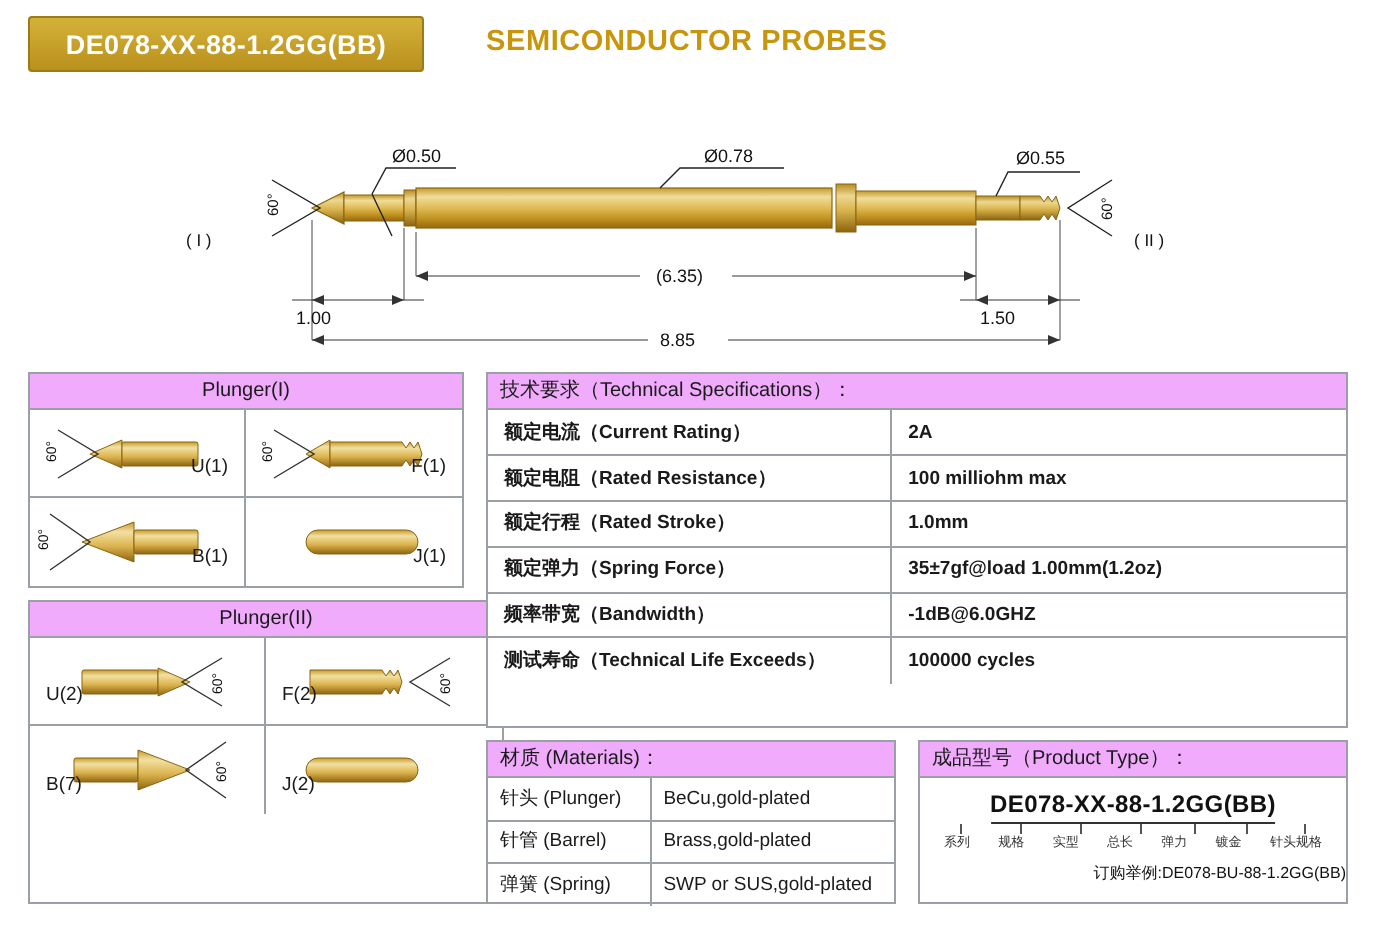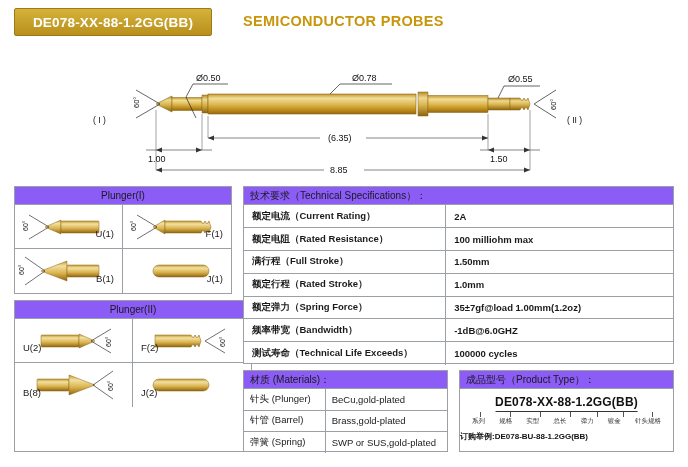--- a/index.html
+++ b/index.html
@@ -70,7 +70,7 @@
     box-sizing: border-box;
   }
   .panel-head {
-    background: #8b5cf6;
+    background: #f0abfc;
     border-bottom: 1px solid #9aa0a6;
     font-size: 10px;
     text-align: center;

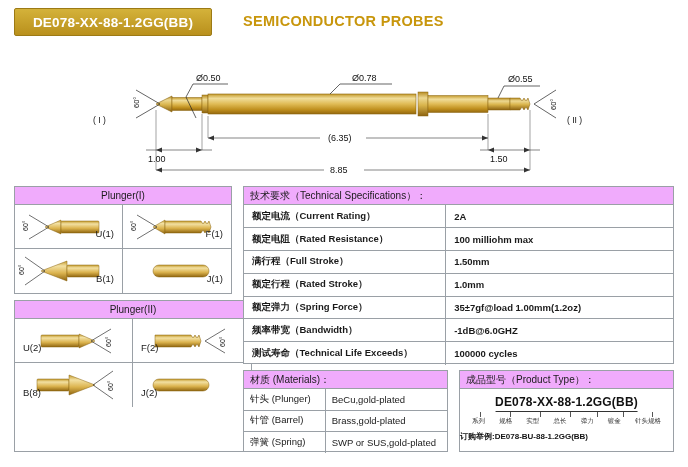--- a/index.html
+++ b/index.html
@@ -409,10 +409,6 @@
         <td>100 milliohm max</td>
       </tr>
       <tr>
-        <td class="k">满行程（Full Stroke）</td>
-        <td>1.50mm</td>
-      </tr>
-      <tr>
         <td class="k">额定行程（Rated Stroke）</td>
         <td>1.0mm</td>
       </tr>

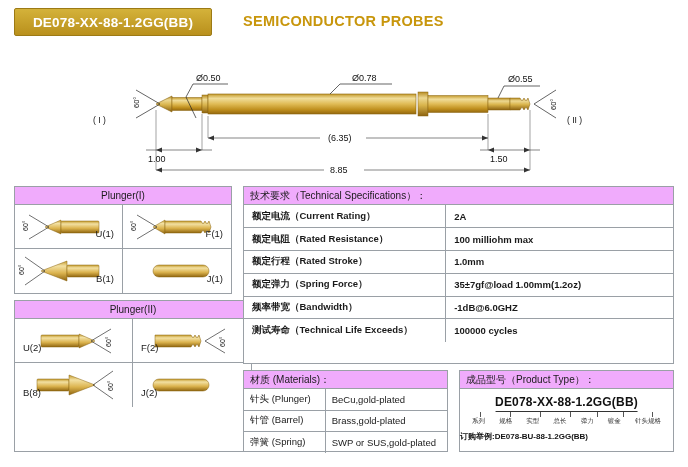--- a/index.html
+++ b/index.html
@@ -384,7 +384,7 @@
           <path d="M98,8 L78,22 L98,36" fill="none" stroke="#333" stroke-width="0.7"></path>
           <text x="98" y="28" font-size="7" fill="#111" font-family="Liberation Sans, sans-serif" transform="rotate(-90 98 28)">60°</text>
         </svg>
-        <div class="pcell-label">B(8)</div>
+        <div class="pcell-label">B(7)</div>
       </div>
 
       <div class="pcell nr nb">

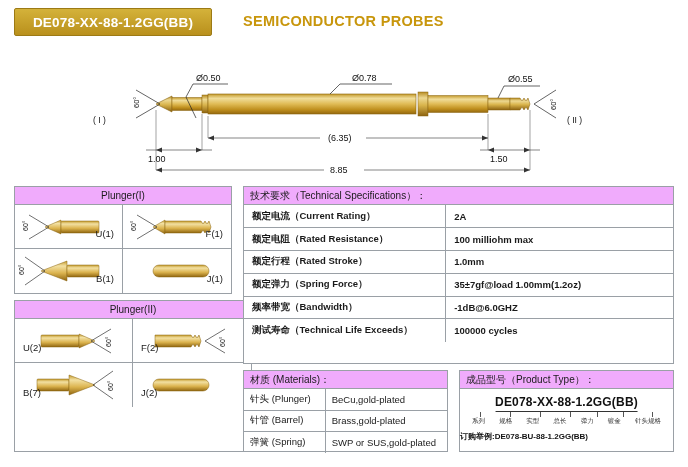--- a/index.html
+++ b/index.html
@@ -186,10 +186,9 @@
     position: absolute;
     left: 0; right: 0;
     top: 42px;
-    text-align: left;
+    text-align: right;
     font-size: 8px;
     color: #111;
-    font-weight: bold;
   }
   .prod-ticks {
     position: absolute;

